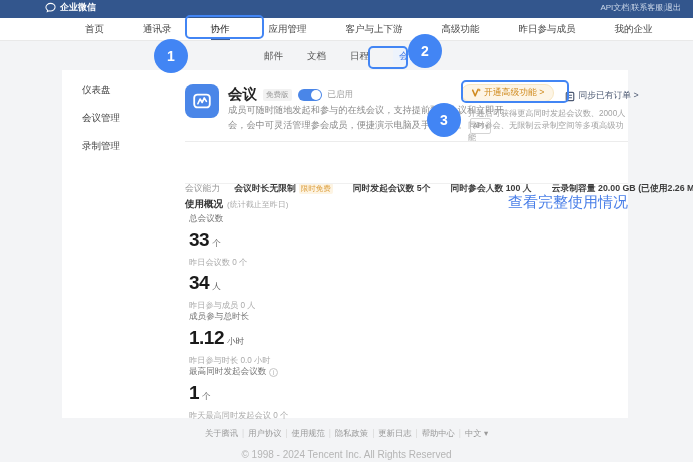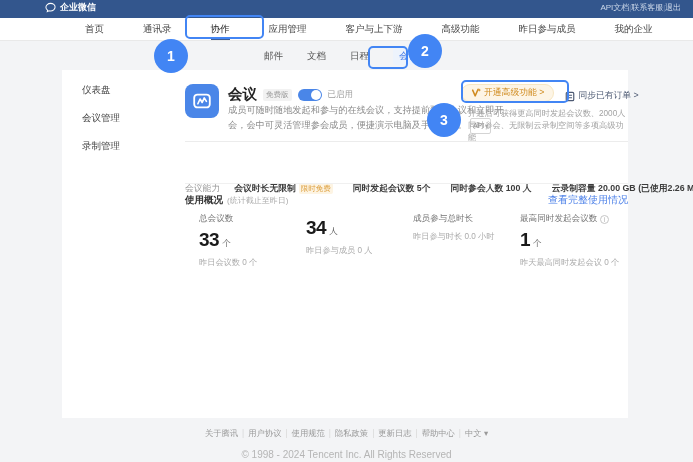--- a/index.html
+++ b/index.html
@@ -72,7 +72,7 @@
   .usage-head { position:absolute; left:0; top:109px; width:443px; display:flex; align-items:baseline; }
   .usage-title { font-size:9.5px; color:#333; font-weight:bold; }
   .usage-sub { font-size:8px; color:#ababab; margin-left:4px; }
-  .usage-link { margin-left:auto; font-size:10px; color:#4a7fe8; cursor:pointer; }
+  .usage-link { margin-left:auto; font-size:15px; color:#4a7fe8; cursor:pointer; }
 
   .stats { position:absolute; left:14px; top:129px; width:443px; display:flex; }
   .stat-col { width:107px; }

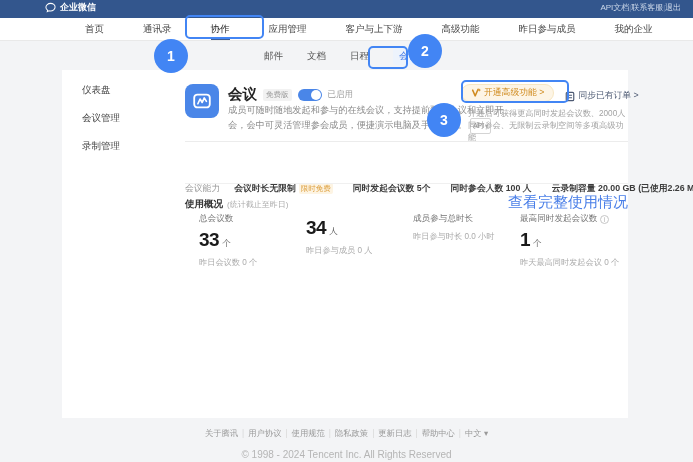--- a/index.html
+++ b/index.html
@@ -74,7 +74,7 @@
   .usage-sub { font-size:8px; color:#ababab; margin-left:4px; }
   .usage-link { margin-left:auto; font-size:15px; color:#4a7fe8; cursor:pointer; }
 
-  .stats { position:absolute; left:14px; top:129px; width:443px; display:flex; }
+  .stats { position:absolute; left:4px; top:129px; width:443px; display:flex;flex-direction:column; }
   .stat-col { width:107px; }
   .stat-col:last-child { width:122px; }
   .stat-label { font-size:8.6px; color:#777; display:flex; align-items:center; gap:3px; }

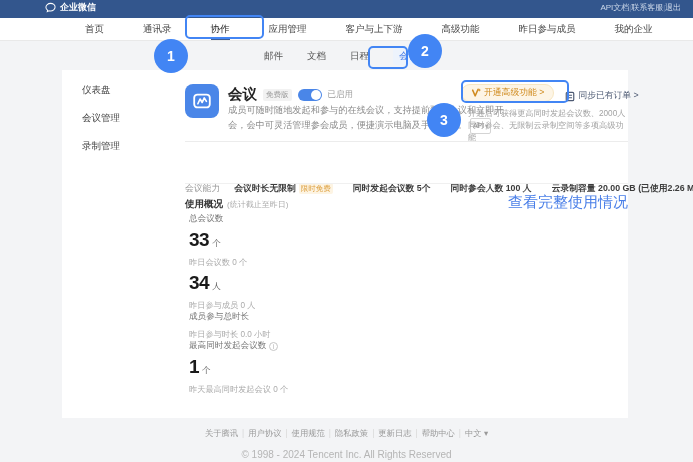--- a/index.html
+++ b/index.html
@@ -231,6 +231,10 @@
         </div>
         <div class="stat-col" data-name="stat-total-duration">
           <div class="stat-label" data-name="stat-label">成员参与总时长</div>
+          <div class="stat-value" data-name="stat-value">
+              <span class="stat-num" data-name="stat-number">1.12</span>
+              <span class="stat-unit" data-name="stat-unit">小时</span>
+            </div>
           <div class="stat-sub" data-name="stat-yesterday">昨日参与时长 0.0 小时</div>
         </div>
         <div class="stat-col" data-name="stat-max-concurrent">

